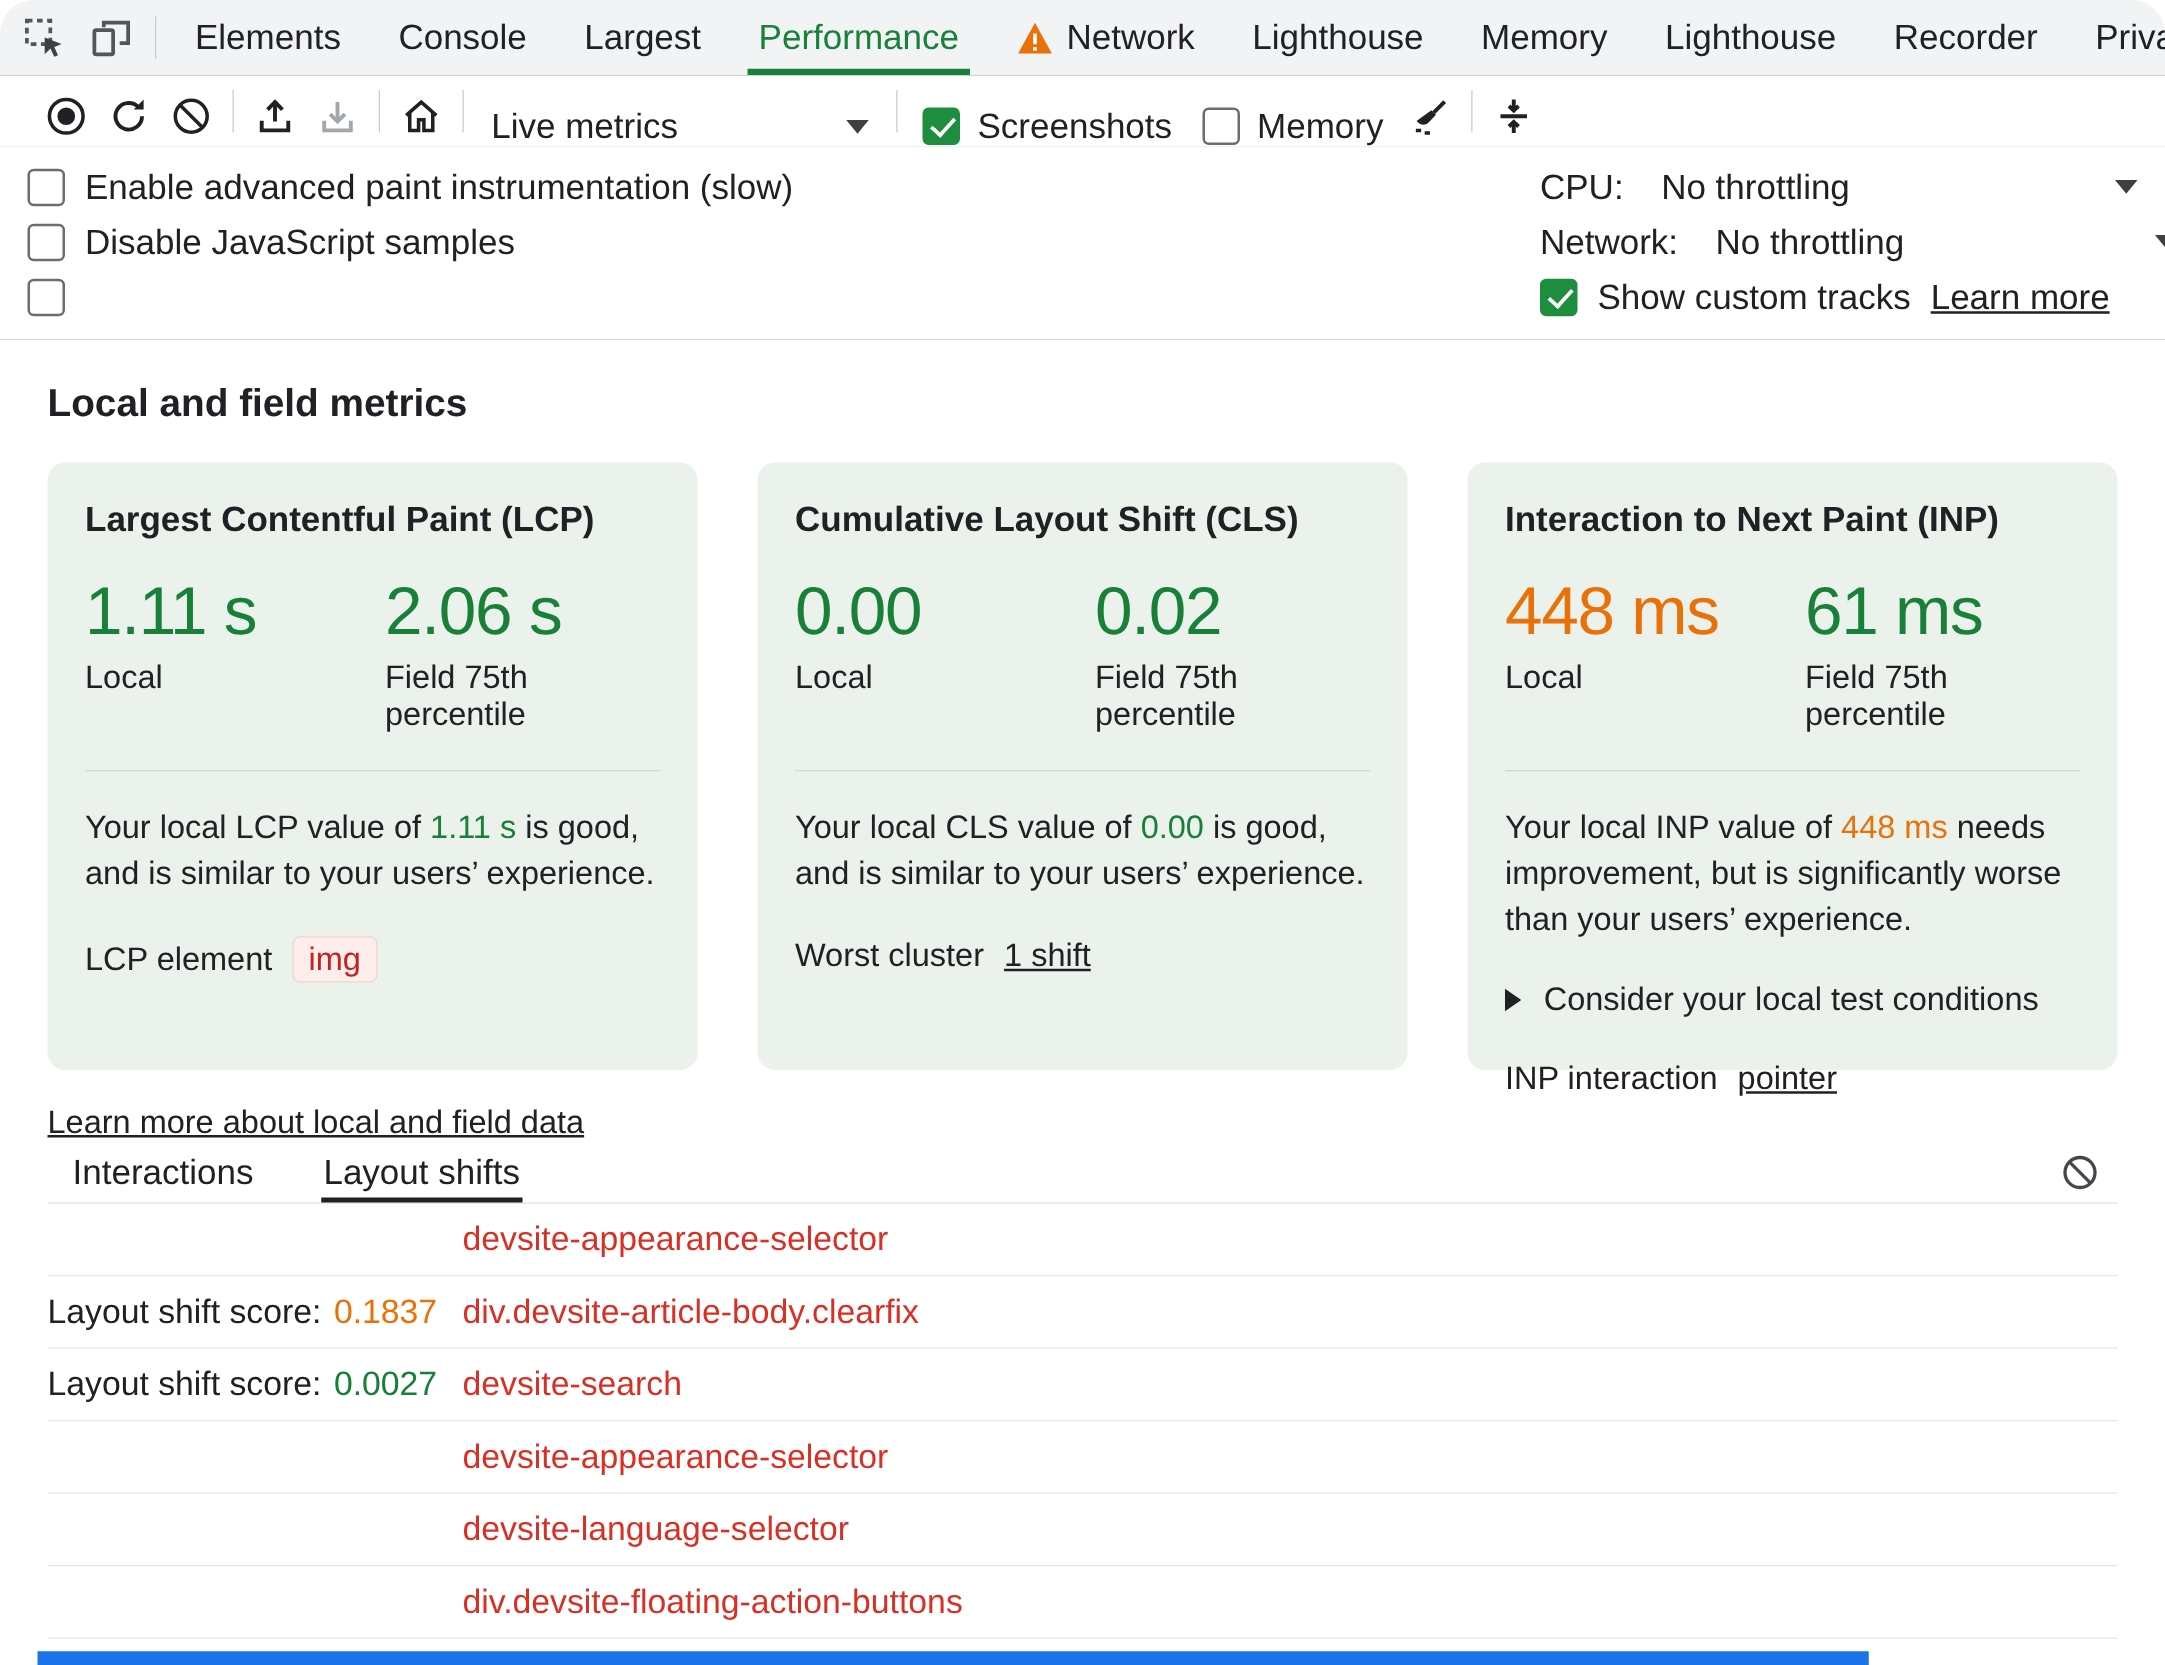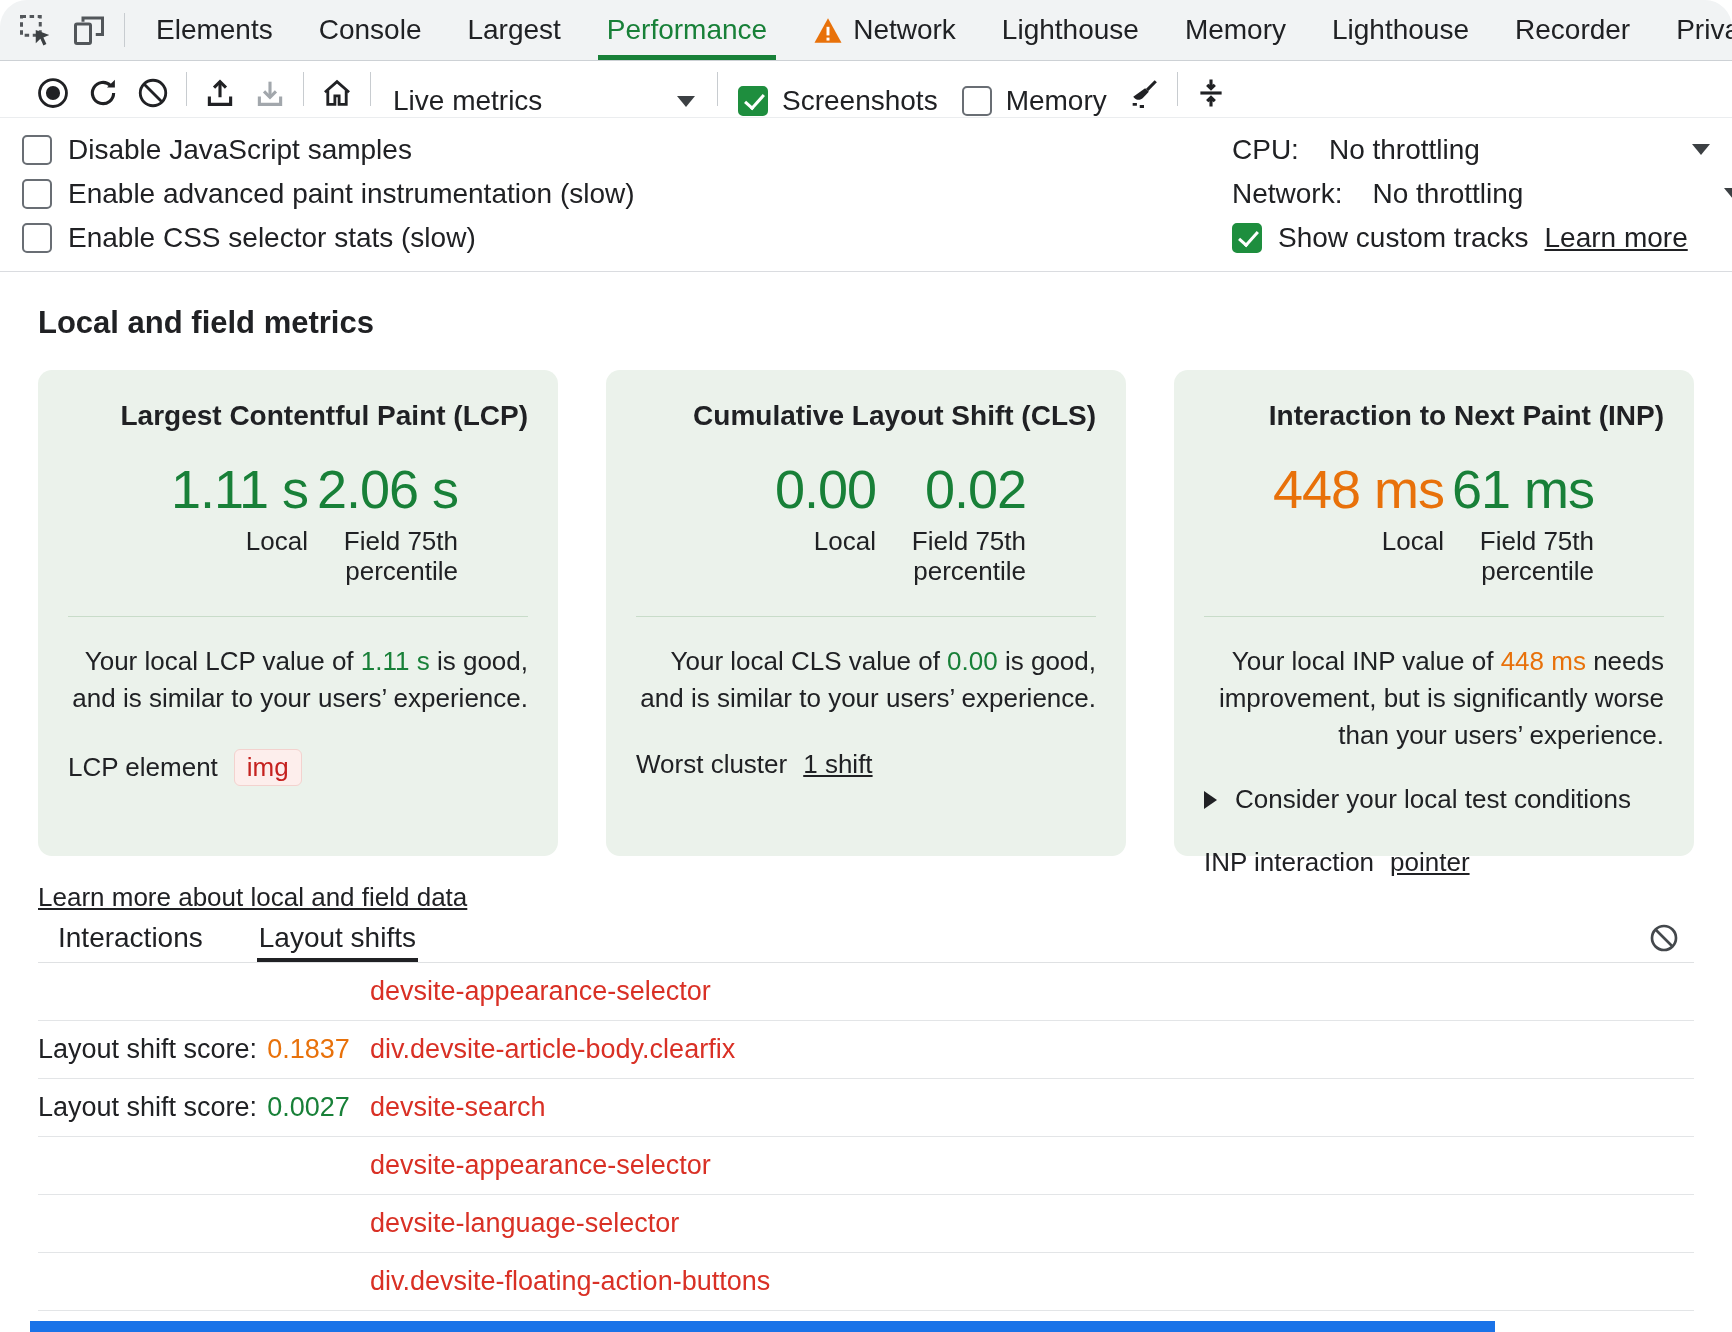--- a/index.html
+++ b/index.html
@@ -199,11 +199,11 @@
     <div class="settings-left">
       <div class="srow">
         <span class="cb"></span>
+        <span>Enable advanced paint instrumentation (slow)</span>
+      </div>
+      <div class="srow">
+        <span class="cb"></span>
         <span>Disable JavaScript samples</span>
-      </div>
-      <div class="srow">
-        <span class="cb"></span>
-        <span>Enable advanced paint instrumentation (slow)</span>
       </div>
       <div class="srow">
         <span class="cb"></span>

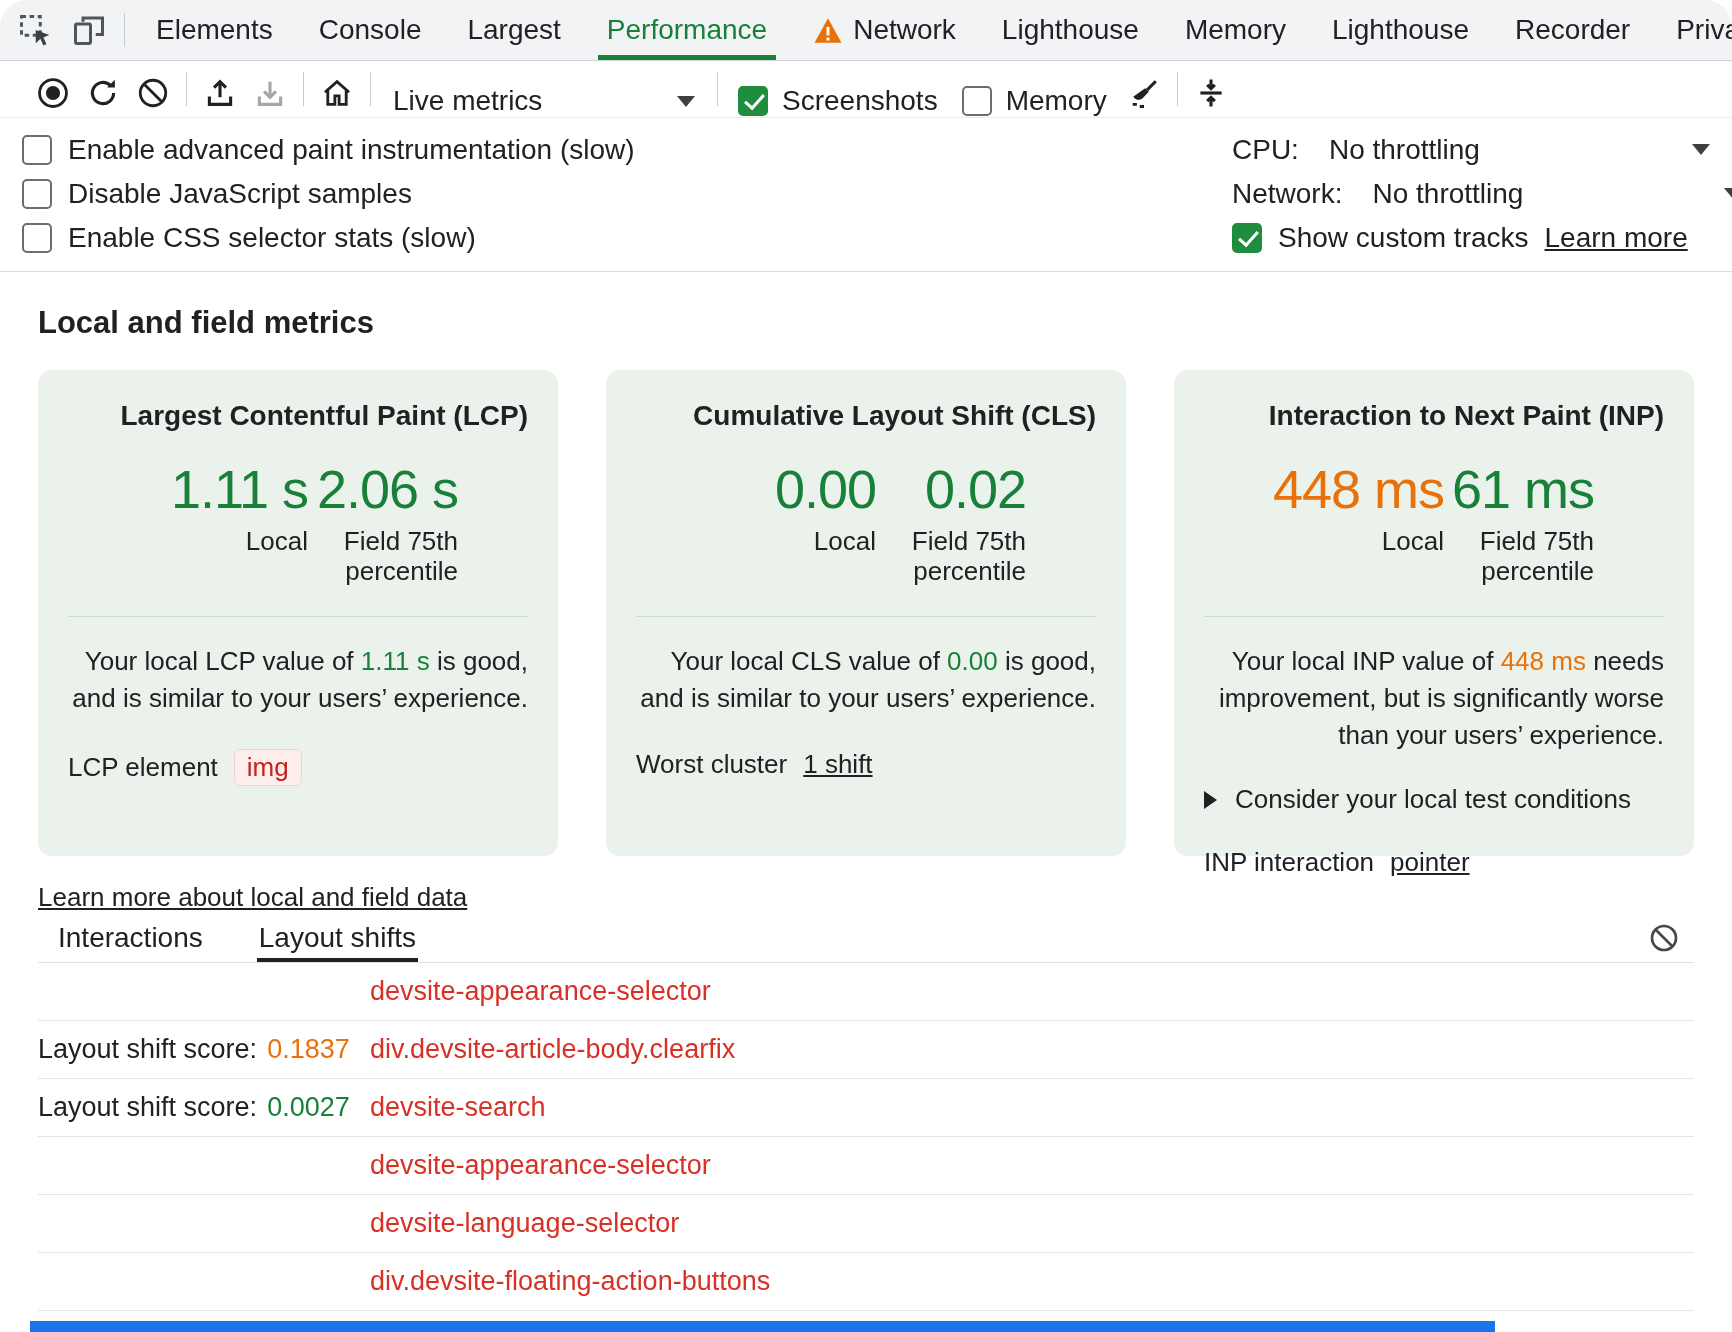--- a/index.html
+++ b/index.html
@@ -207,7 +207,6 @@
       </div>
       <div class="srow">
         <span class="cb"></span>
-        <span>Enable CSS selector stats (slow)</span>
       </div>
     </div>
     <div class="settings-right">

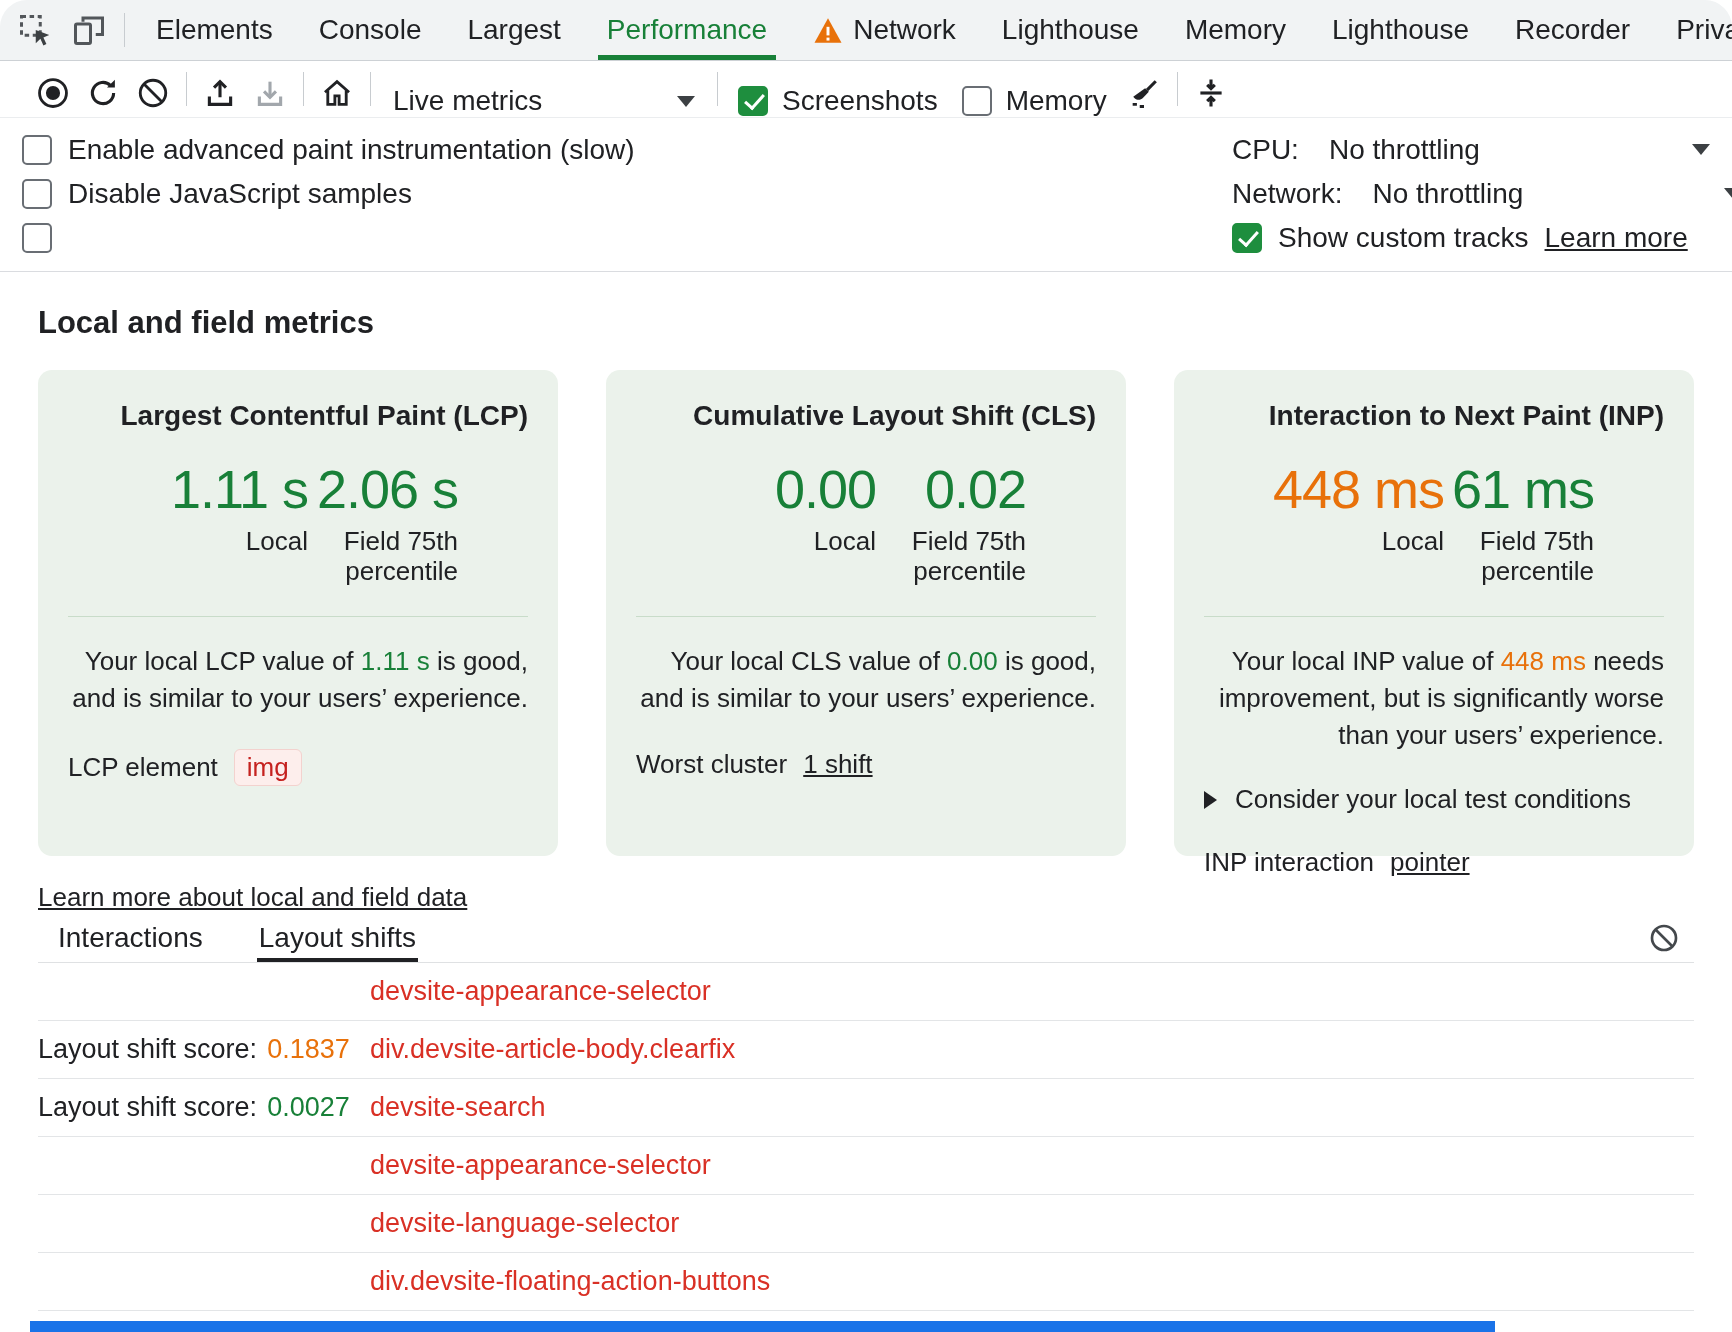--- a/index.html
+++ b/index.html
@@ -37,7 +37,7 @@
   
   .content { padding:34px 38px 0; }
   .metrics-heading { font-size:31px; font-weight:700; line-height:34px; margin-bottom:30px; }
-  .cards { display:flex; gap:48px; margin-bottom:26px;text-align:right; }
+  .cards { display:flex; gap:48px; margin-bottom:26px; }
   .card { flex:1; background:#ebf2eb; border-radius:14px; padding:30px 30px; height:486px; }
   .card-title { font-size:28px; font-weight:700; margin-bottom:28px; }
   .values { display:flex; }

